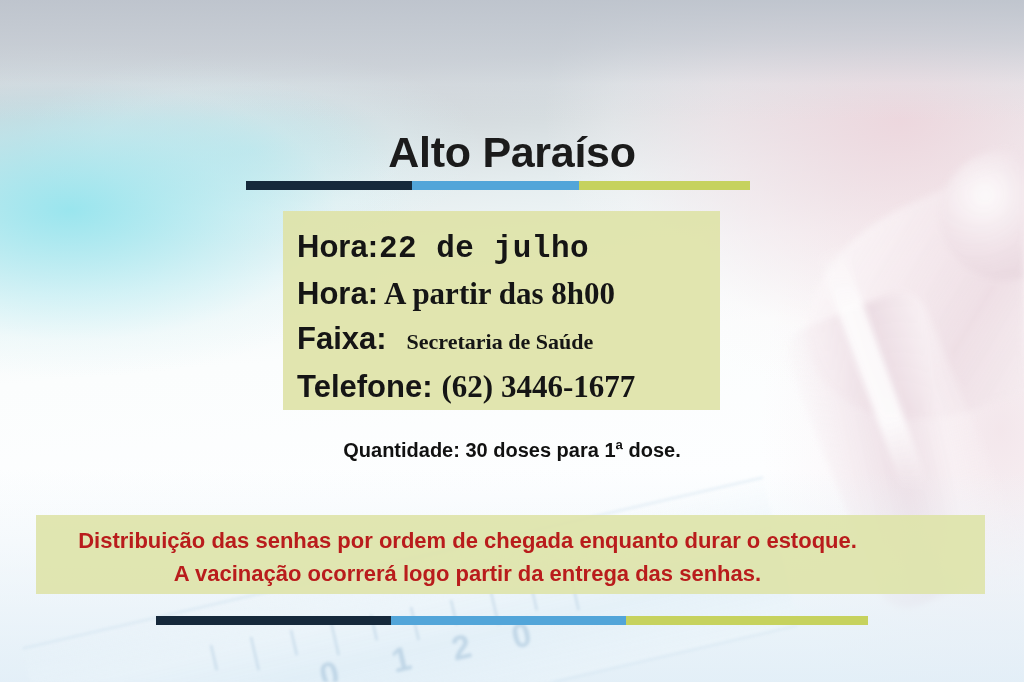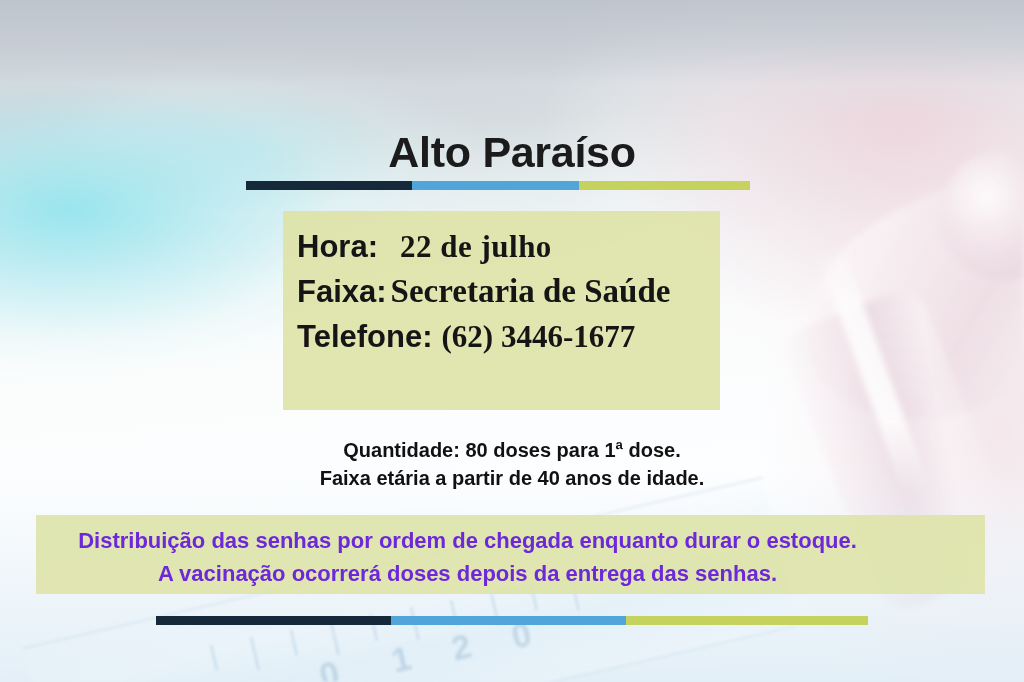--- a/index.html
+++ b/index.html
@@ -266,7 +266,7 @@
     font-family: "Liberation Serif", serif;
     font-weight: 700;
   }
-  .row-data .val  { margin-left: 22px; letter-spacing: 0.5px; }
+  .row-data .val  { margin-left: 1px; letter-spacing: 0.5px; font-family: Liberation Mono, monospace; }
   .row-hora .val  { margin-left: 6px; }
   .row-local .val { margin-left: 4px; font-size: 33px; }
   .row-tel .val   { margin-left: 9px; }

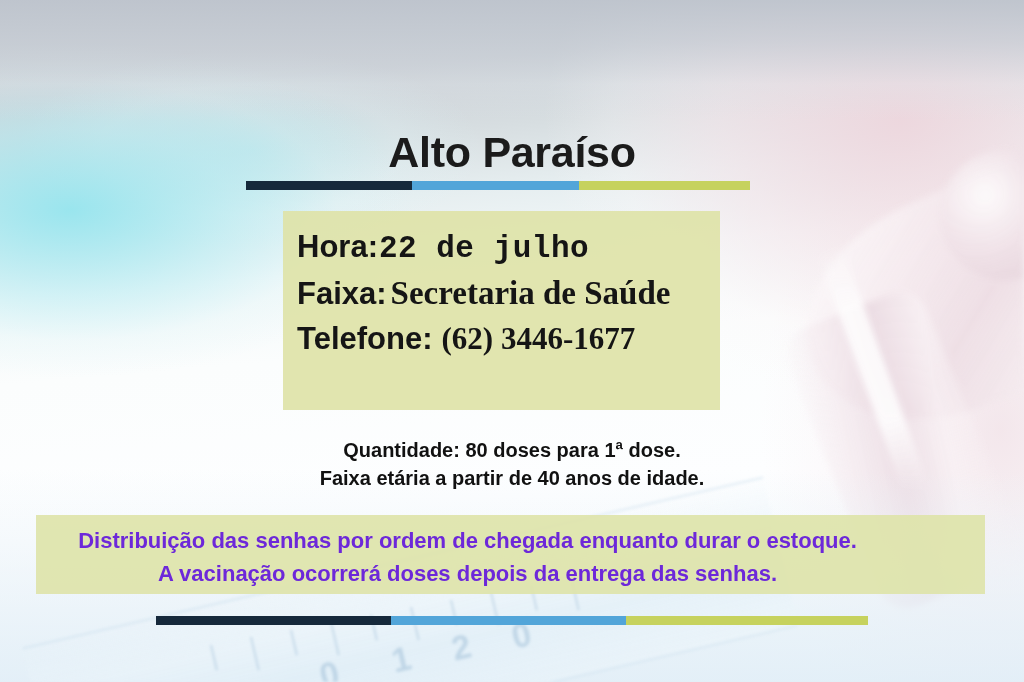--- a/index.html
+++ b/index.html
@@ -360,6 +360,9 @@
       <div class="info-row row-data">
         <span class="lbl">Hora:</span><span class="val">22 de julho</span>
       </div>
+      <div class="info-row row-hora">
+        <span class="lbl">Hora:</span><span class="val">A partir das 8h00</span>
+      </div>
       <div class="info-row row-local">
         <span class="lbl">Faixa:</span><span class="val">Secretaria de Saúde</span>
       </div>

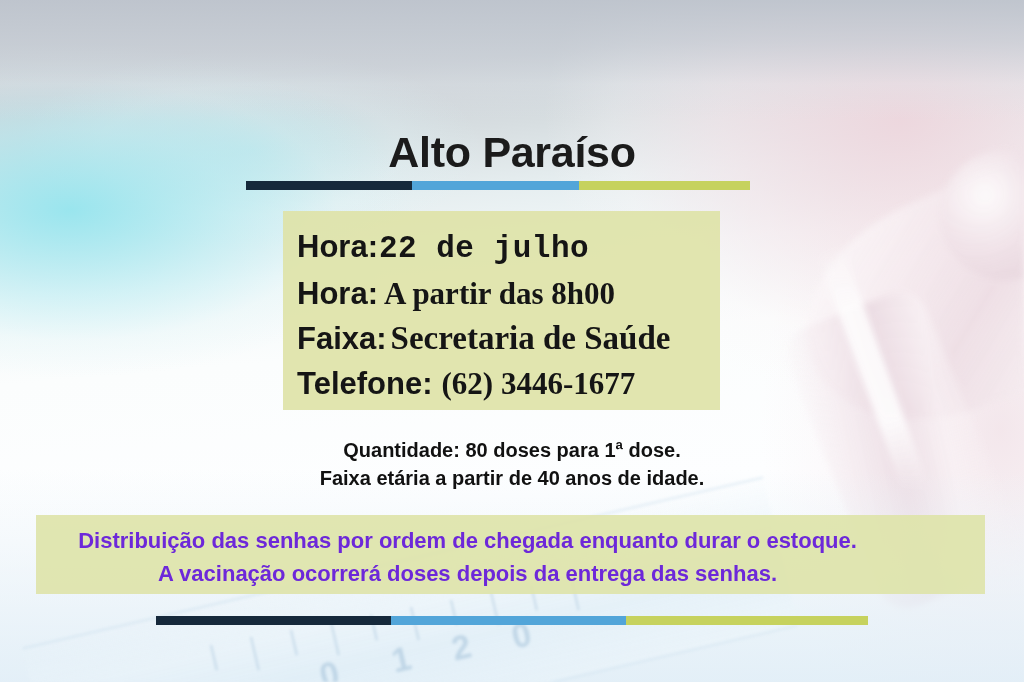--- a/index.html
+++ b/index.html
@@ -268,7 +268,7 @@
   }
   .row-data .val  { margin-left: 1px; letter-spacing: 0.5px; font-family: Liberation Mono, monospace; }
   .row-hora .val  { margin-left: 6px; }
-  .row-local .val { margin-left: 4px; font-size: 33px; }
+  .row-local .val { margin-left: 20px; font-size: 22px; }
   .row-tel .val   { margin-left: 9px; }
 
   

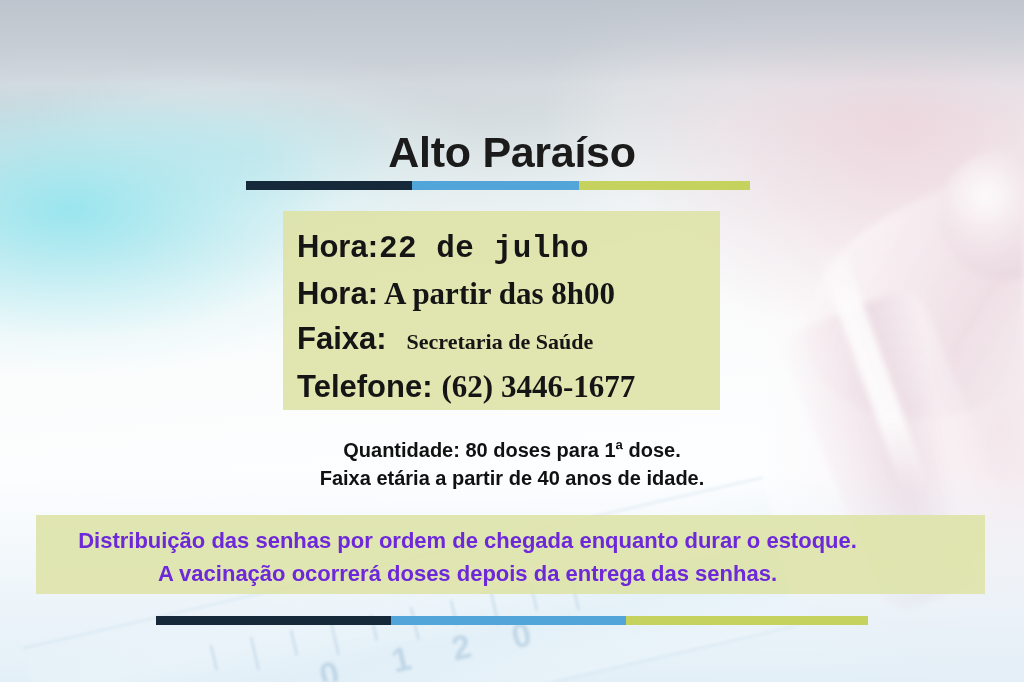--- a/index.html
+++ b/index.html
@@ -372,7 +372,7 @@
     </div>
 
     <div class="note">
-      <div>Quantidade: 80 doses para 1ª dose.</div>
+      <div>Quantidade: 30 doses para 1ª dose.</div>
       <div>Faixa etária a partir de 40 anos de idade.</div>
     </div>
 

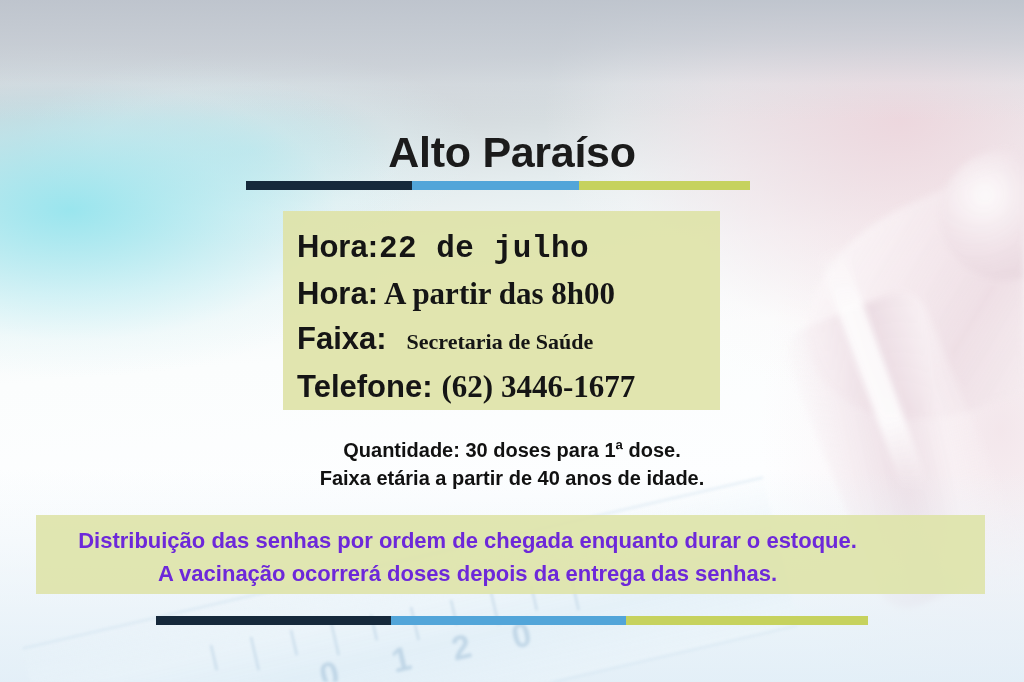--- a/index.html
+++ b/index.html
@@ -373,7 +373,6 @@
 
     <div class="note">
       <div>Quantidade: 30 doses para 1ª dose.</div>
-      <div>Faixa etária a partir de 40 anos de idade.</div>
     </div>
 
     <div class="banner"></div>

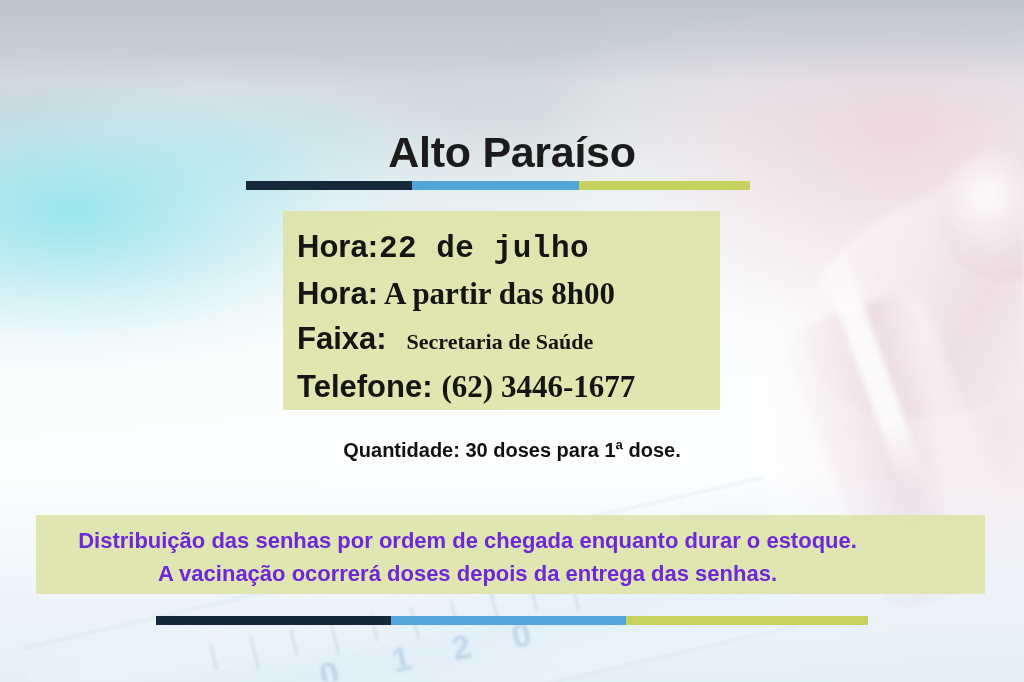--- a/index.html
+++ b/index.html
@@ -300,7 +300,7 @@
     top: 524px;
     width: 863px;
     text-align: center;
-    color: #6d28d9;
+    color: #b91c1c;
     font-weight: 700;
     font-size: 22px;
     line-height: 33px;

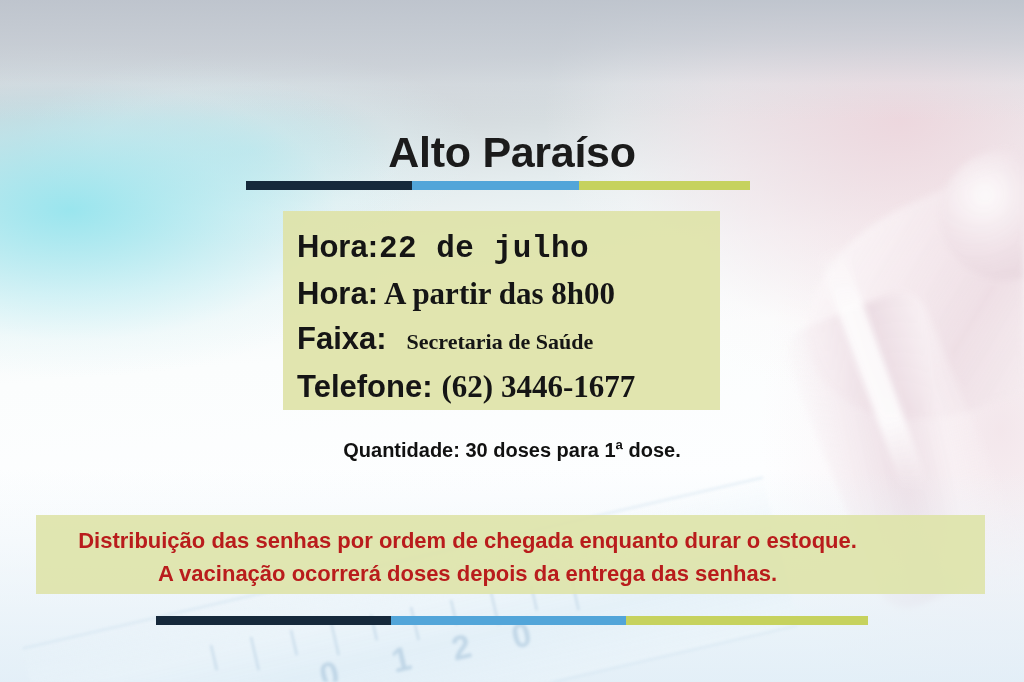--- a/index.html
+++ b/index.html
@@ -378,7 +378,7 @@
     <div class="banner"></div>
     <div class="banner-text">
       <div>Distribuição das senhas por ordem de chegada enquanto durar o estoque.</div>
-      <div>A vacinação ocorrerá doses depois da entrega das senhas.</div>
+      <div>A vacinação ocorrerá logo partir da entrega das senhas.</div>
     </div>
 
     <div class="rule rule-bottom">

